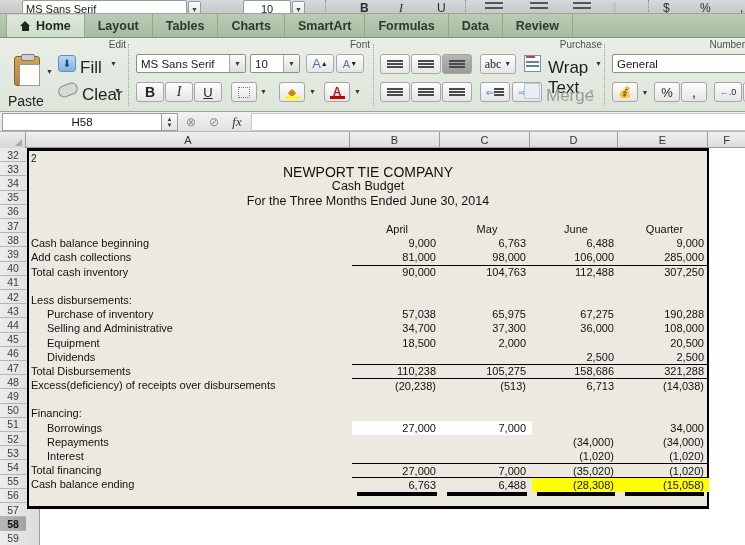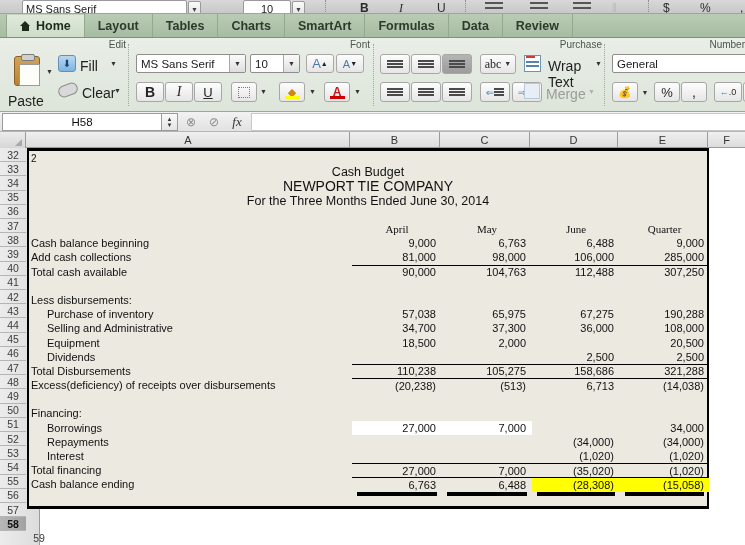--- a/index.html
+++ b/index.html
@@ -113,7 +113,7 @@
   }
   .align-ic { display:flex; flex-direction:column; gap:1.5px; width:16px; }
   .align-ic i { display:block; height:1.5px; background:#4a4a4a; }
-  .lbl { position: absolute; font-size: 14px; color: #1f1f1f; }
+  .lbl { position: absolute; font-size: 17px; color: #1f1f1f; }
   .caret { font-size: 7px; color: #333; }
 
   

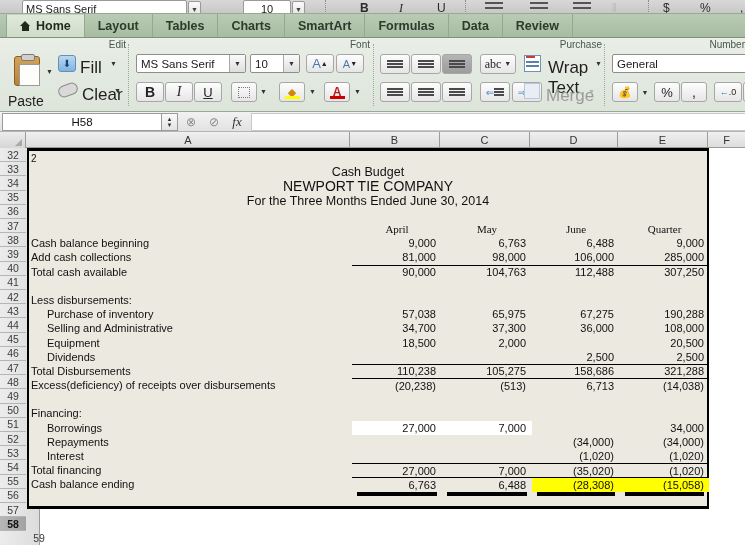--- a/index.html
+++ b/index.html
@@ -533,11 +533,11 @@
     </div>
 
     <div class="brow">
+      <div class="cell title-line title-main">NEWPORT TIE COMPANY</div>
+    </div>
+
+    <div class="brow">
       <div class="cell title-line">Cash Budget</div>
-    </div>
-
-    <div class="brow">
-      <div class="cell title-line title-main">NEWPORT TIE COMPANY</div>
     </div>
 
     <div class="brow">

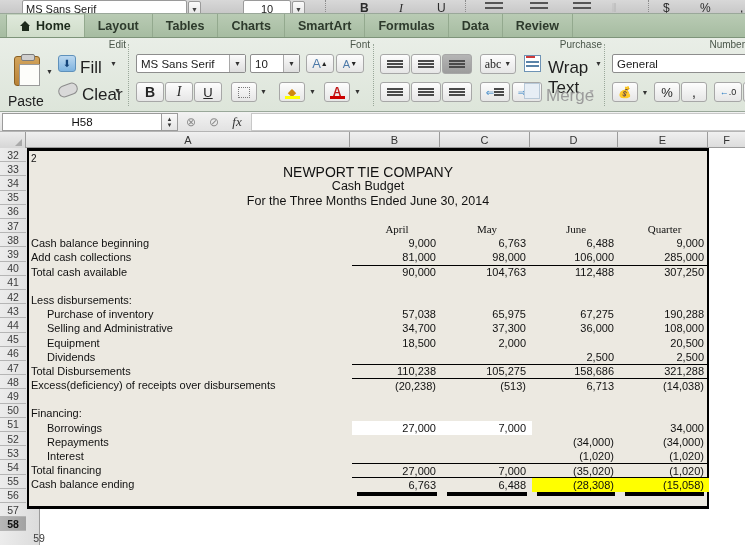--- a/index.html
+++ b/index.html
@@ -223,7 +223,7 @@
   .cC { left: 413px; width: 90px; justify-content: flex-end; padding-right: 6px; }
   .cD { left: 503px; width: 88px; justify-content: flex-end; padding-right: 6px; }
   .cE { left: 591px; width: 89px; justify-content: flex-end; padding-right: 5px; }
-  .ctr { justify-content: center !important; padding-right: 0 !important; font-family: Liberation Serif, serif; }
+  .ctr { justify-content: center !important; padding-right: 0 !important; }
   .ind1 { padding-left: 16px; }
   .topline { border-top: 1px solid #000; }
   .dblbot { box-shadow: 0 6px 0 -5px #000, 0 9px 0 -5px #000; }

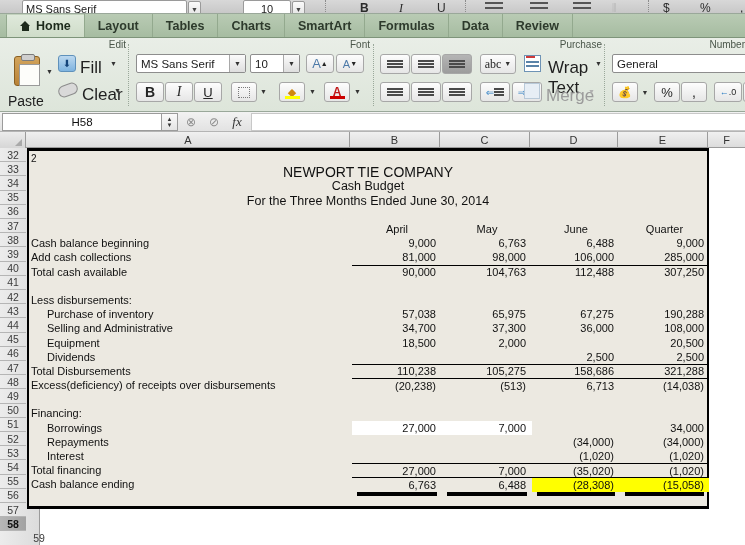--- a/index.html
+++ b/index.html
@@ -569,7 +569,7 @@
           <div class="cell cE">285,000</div>
         </div>
         <div class="brow">
-          <div class="cell cA">Total cash available</div>
+          <div class="cell cA">Total cash inventory</div>
           <div class="cell cB topline">90,000</div>
           <div class="cell cC topline">104,763</div>
           <div class="cell cD topline">112,488</div>

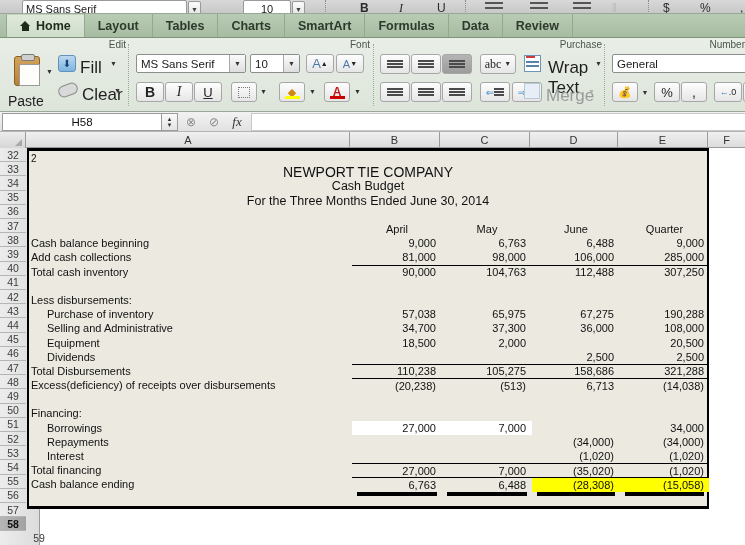--- a/index.html
+++ b/index.html
@@ -523,7 +523,7 @@
       <div class="rh" style="top: 340.8px; height: 14.2px;">56</div>
       <div class="rh" style="top: 355px; height: 14.2px;">57</div>
       <div class="rh sel" style="top: 369.2px; height: 14.2px;">58</div>
-      <div class="rh" style="top: 383.4px; height: 14.2px; margin-left: 26px;">59</div>
+      <div class="rh" style="top: 383.4px; height: 14.2px;">59</div>
     </div>
 
   <div class="block">

